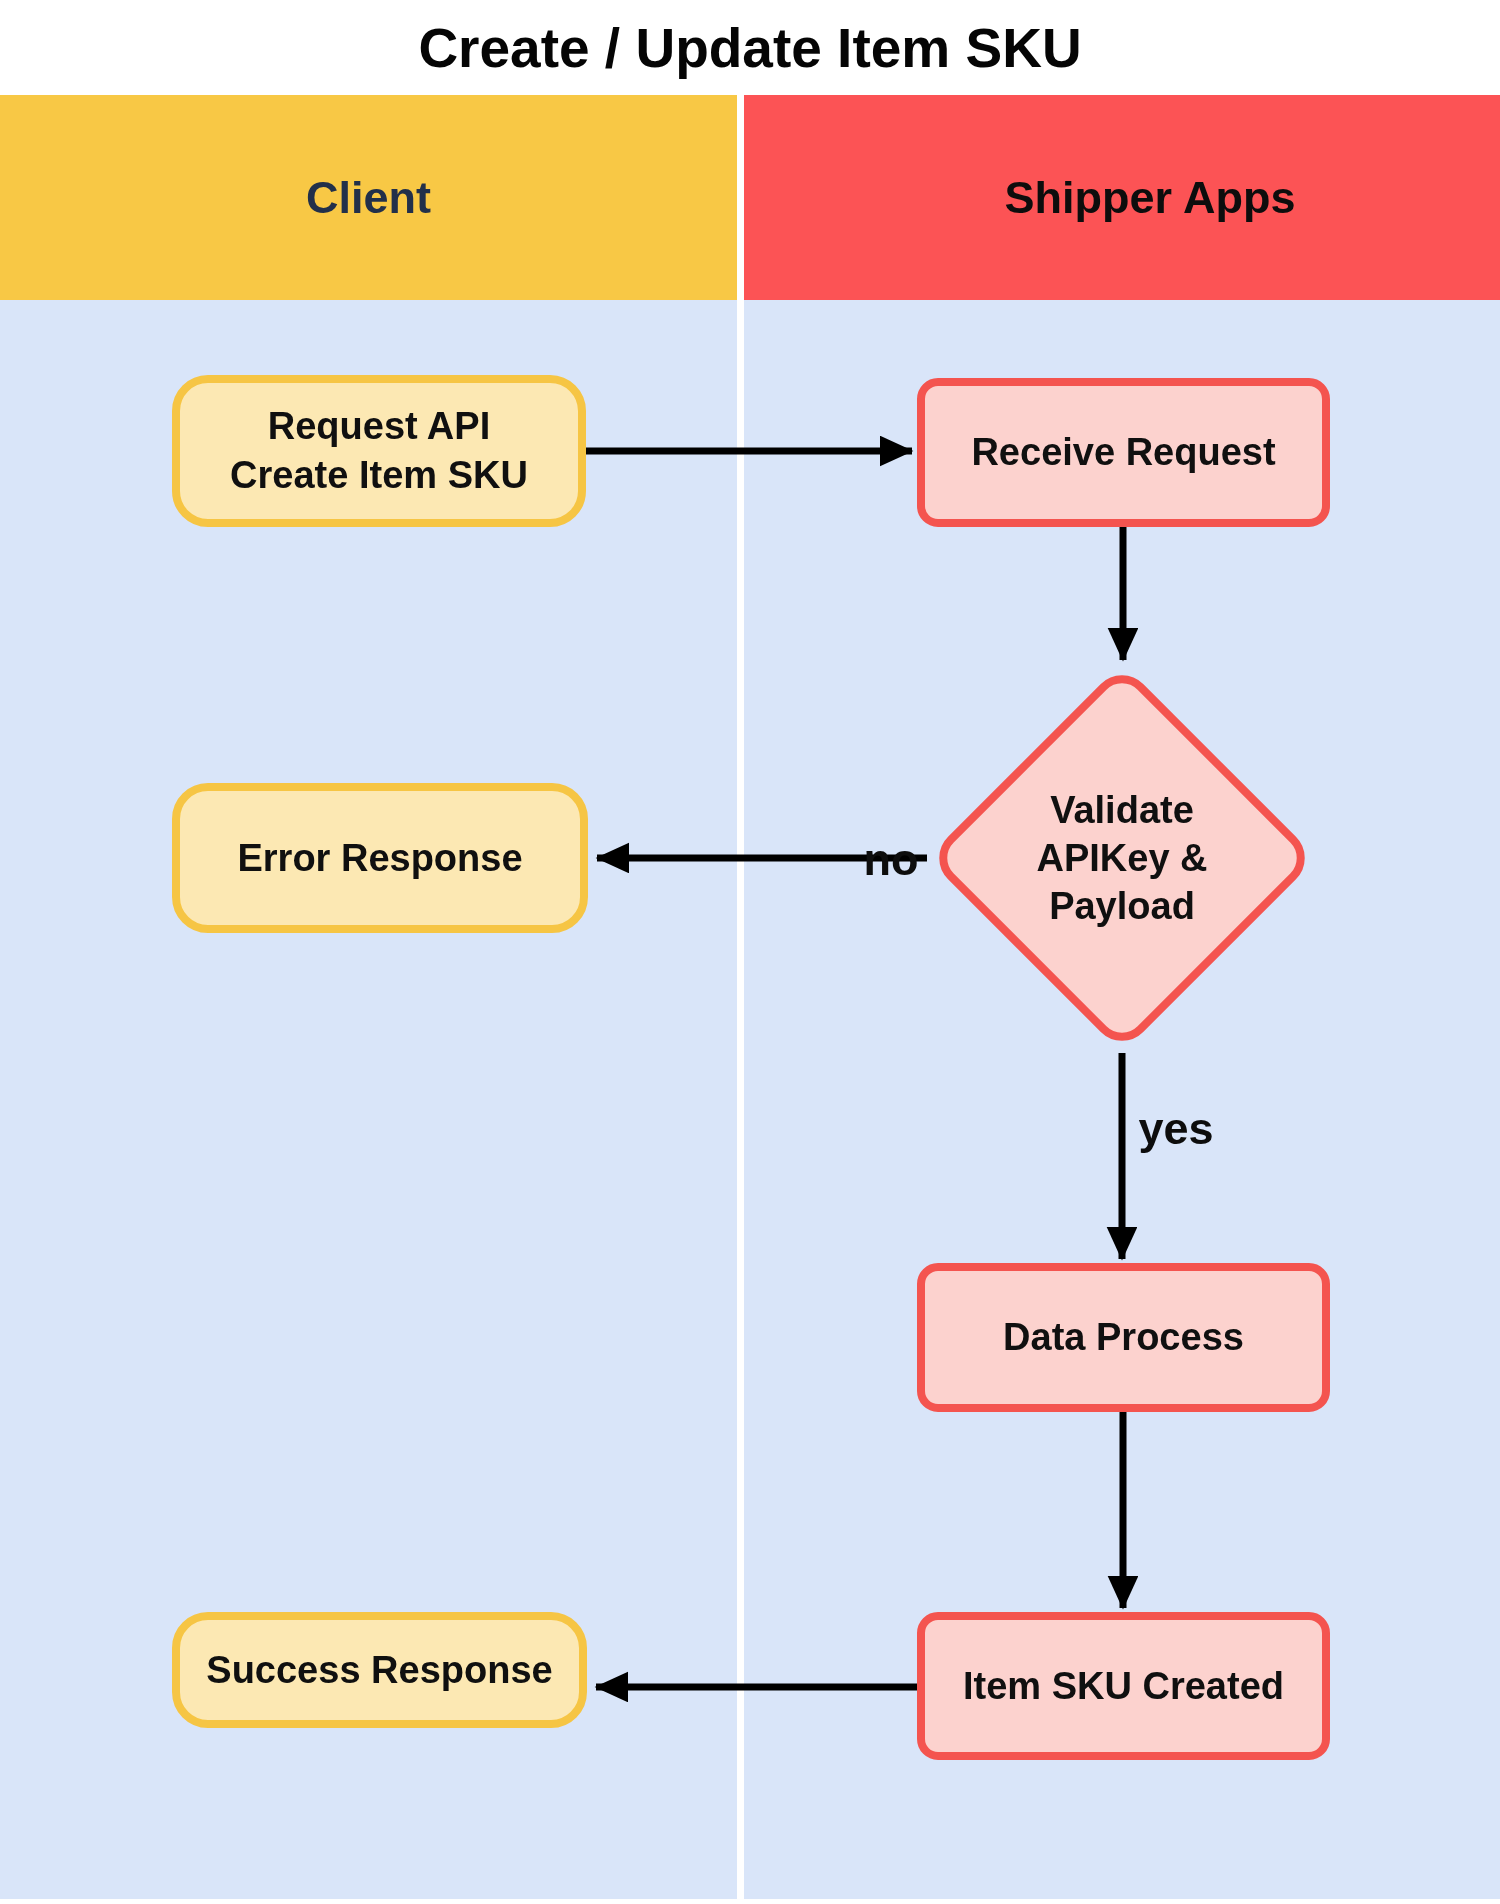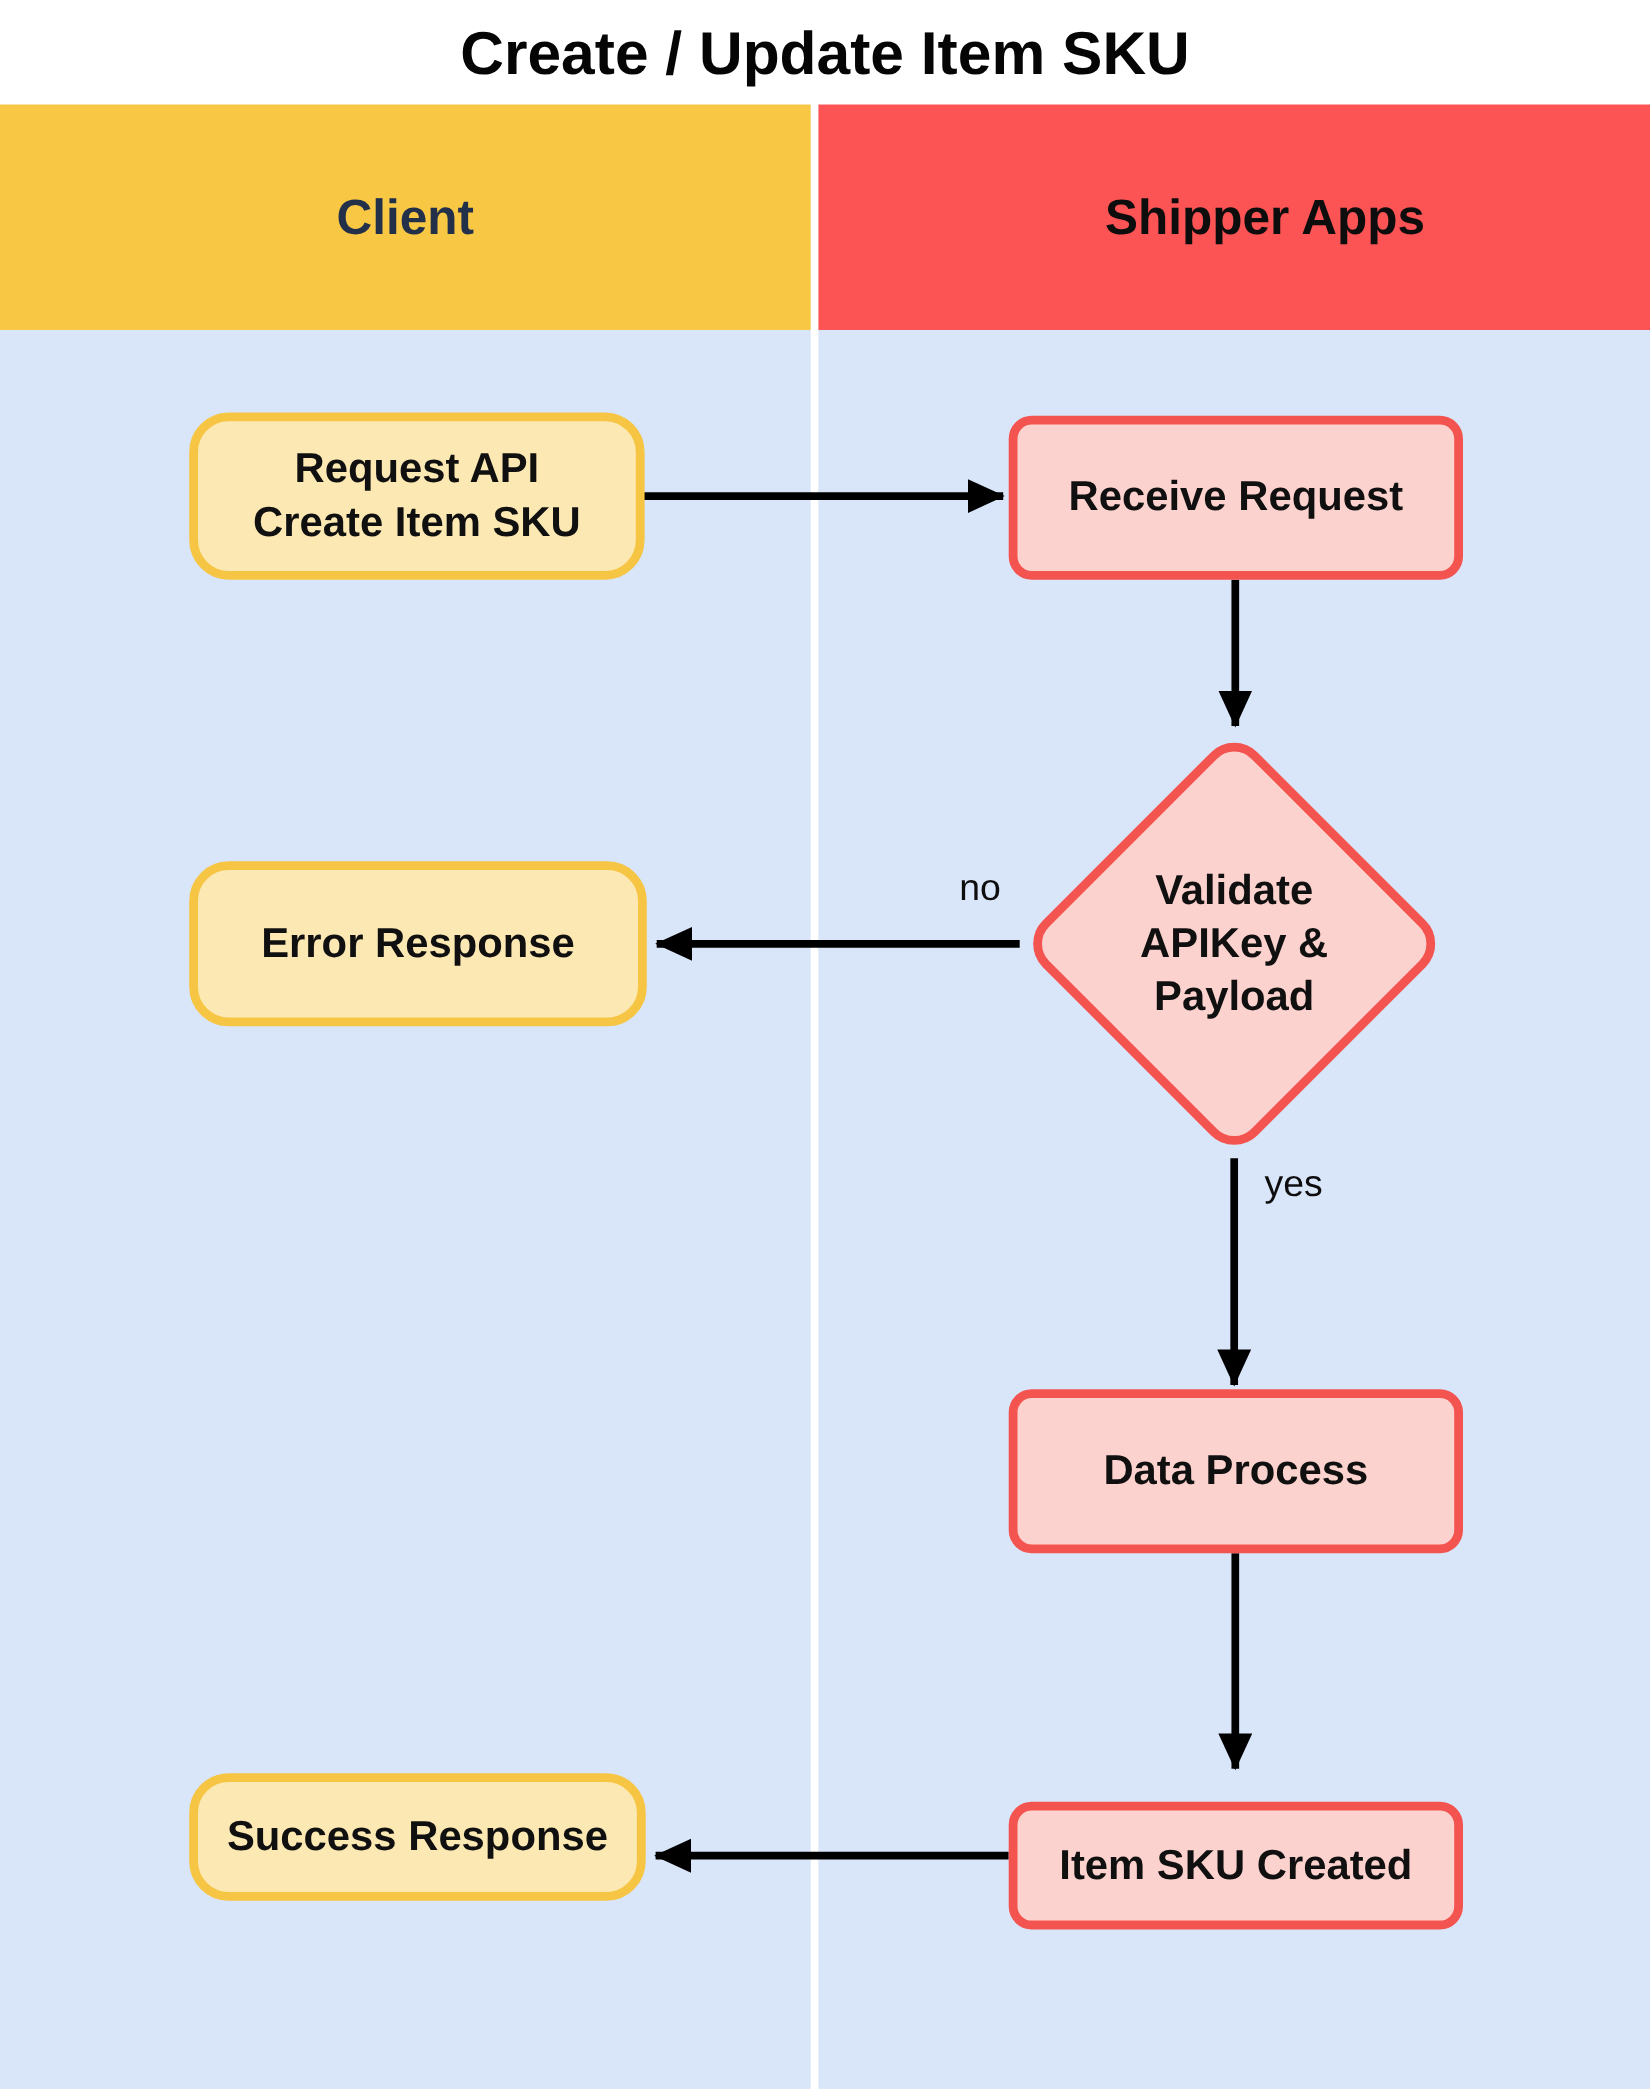--- a/index.html
+++ b/index.html
@@ -51,7 +51,7 @@
   }
   .edge-label {
     position:absolute; width:120px; text-align:center;
-    font-size:34px; font-weight:400; color:#0D0D0D;
+    font-size:45px; font-weight:700; color:#0D0D0D;margin-top:46px;
   }
   #lbl-no  { left:831px;  top:788px;  }
   #lbl-yes { left:1116px; top:1057px; }

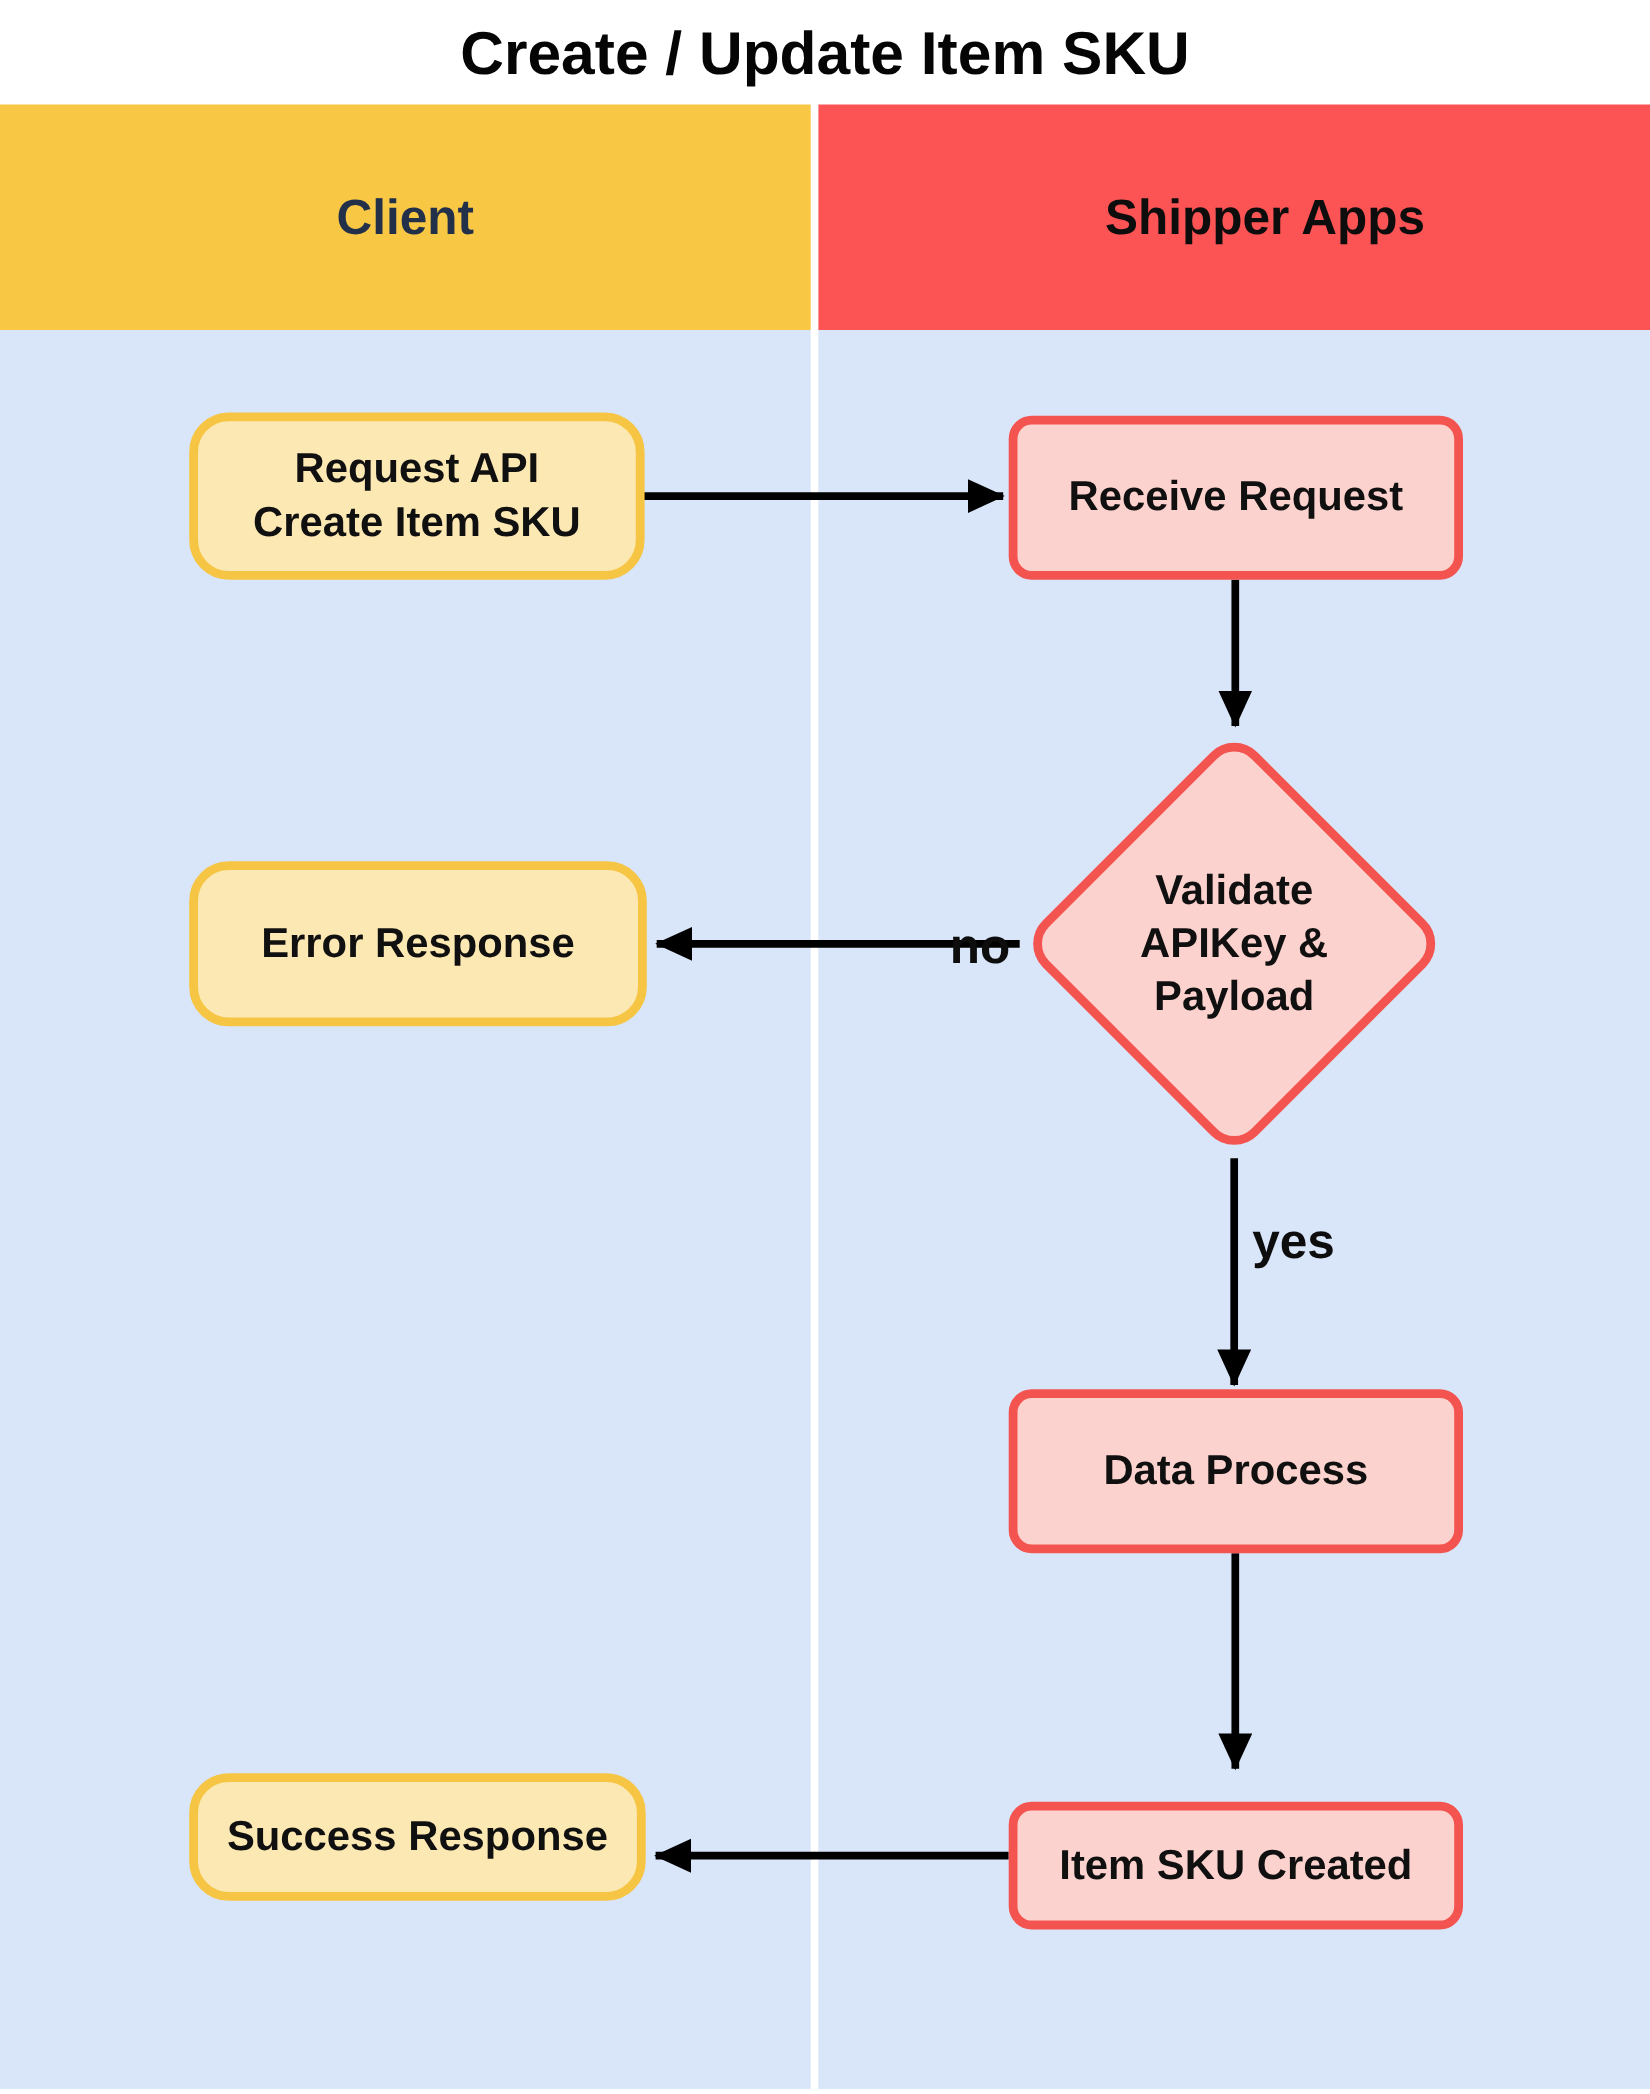--- a/index.html
+++ b/index.html
@@ -37,7 +37,7 @@
   #n-receive { left:917px; top:378px;  width:413px; height:149px; }
   #n-error   { left:172px; top:783px;  width:416px; height:150px; }
   #n-data    { left:917px; top:1263px; width:413px; height:149px; }
-  #n-item    { left:917px; top:1612px; width:413px; height:116px;margin-top:26px; }
+  #n-item    { left:917px; top:1612px; width:413px; height:148px; }
   #n-success { left:172px; top:1612px; width:415px; height:116px; }
   .diamond {
     position:absolute; left:984px; top:720px; width:276px; height:276px;

